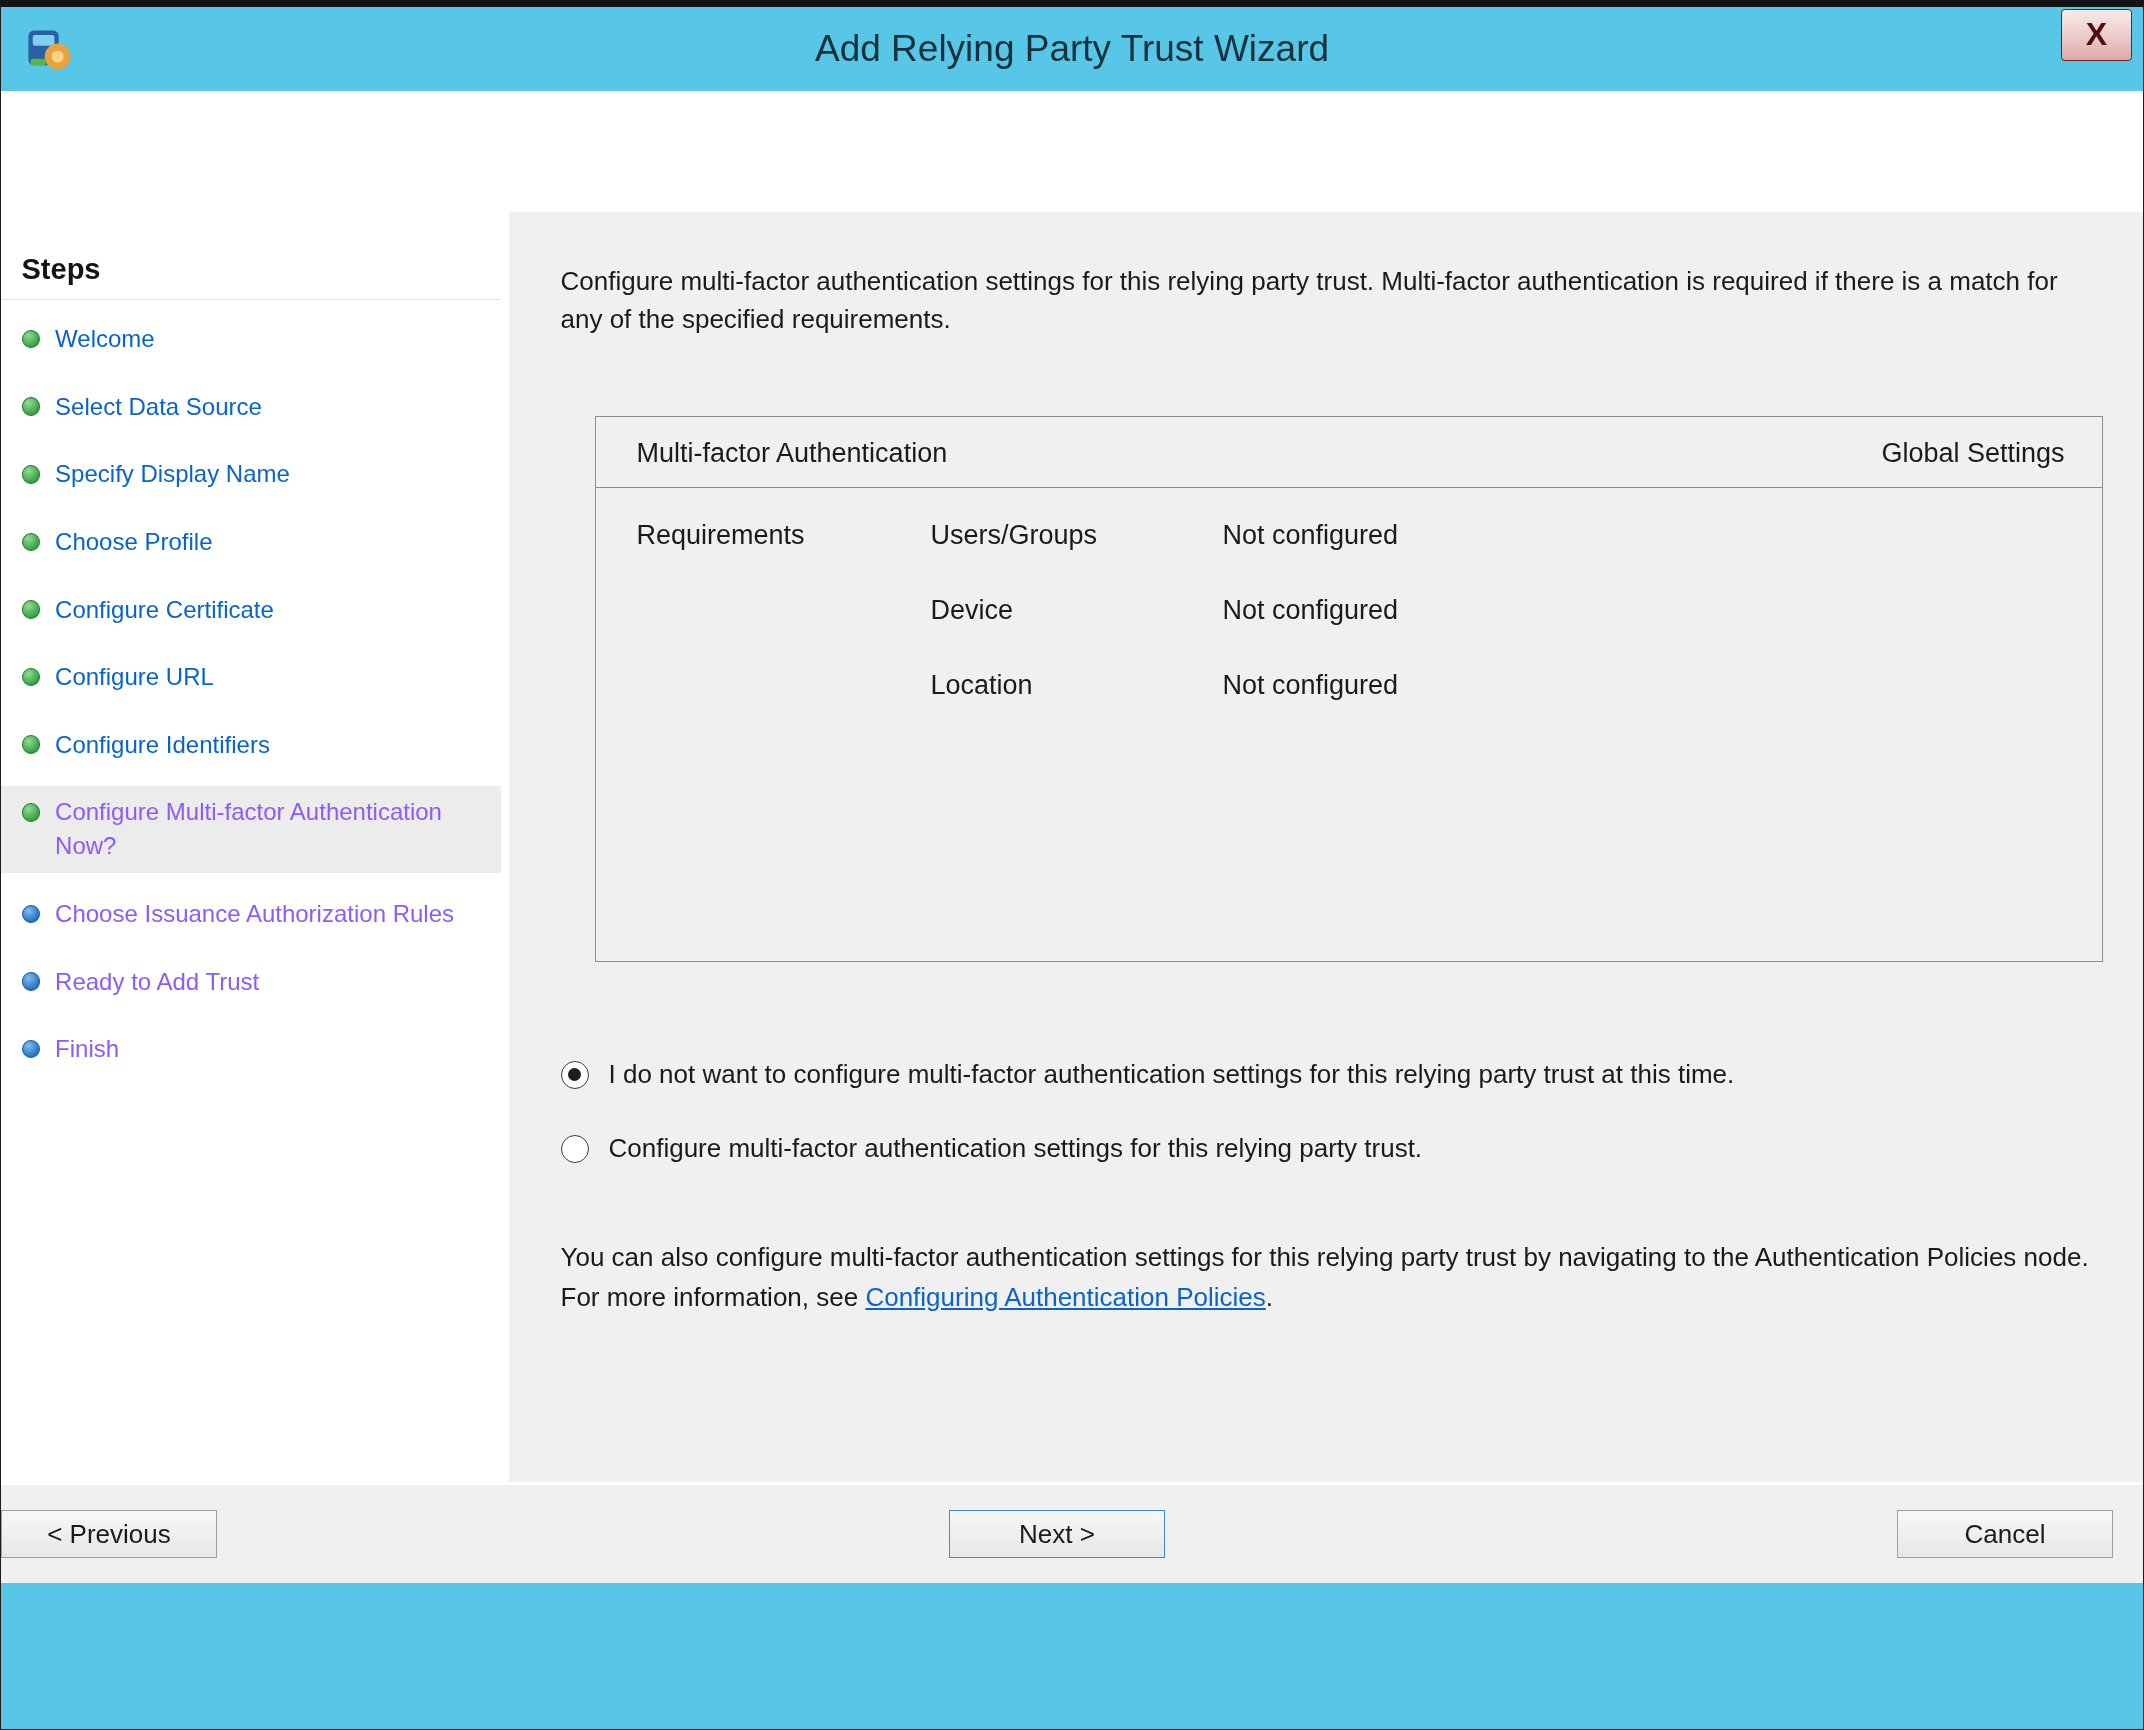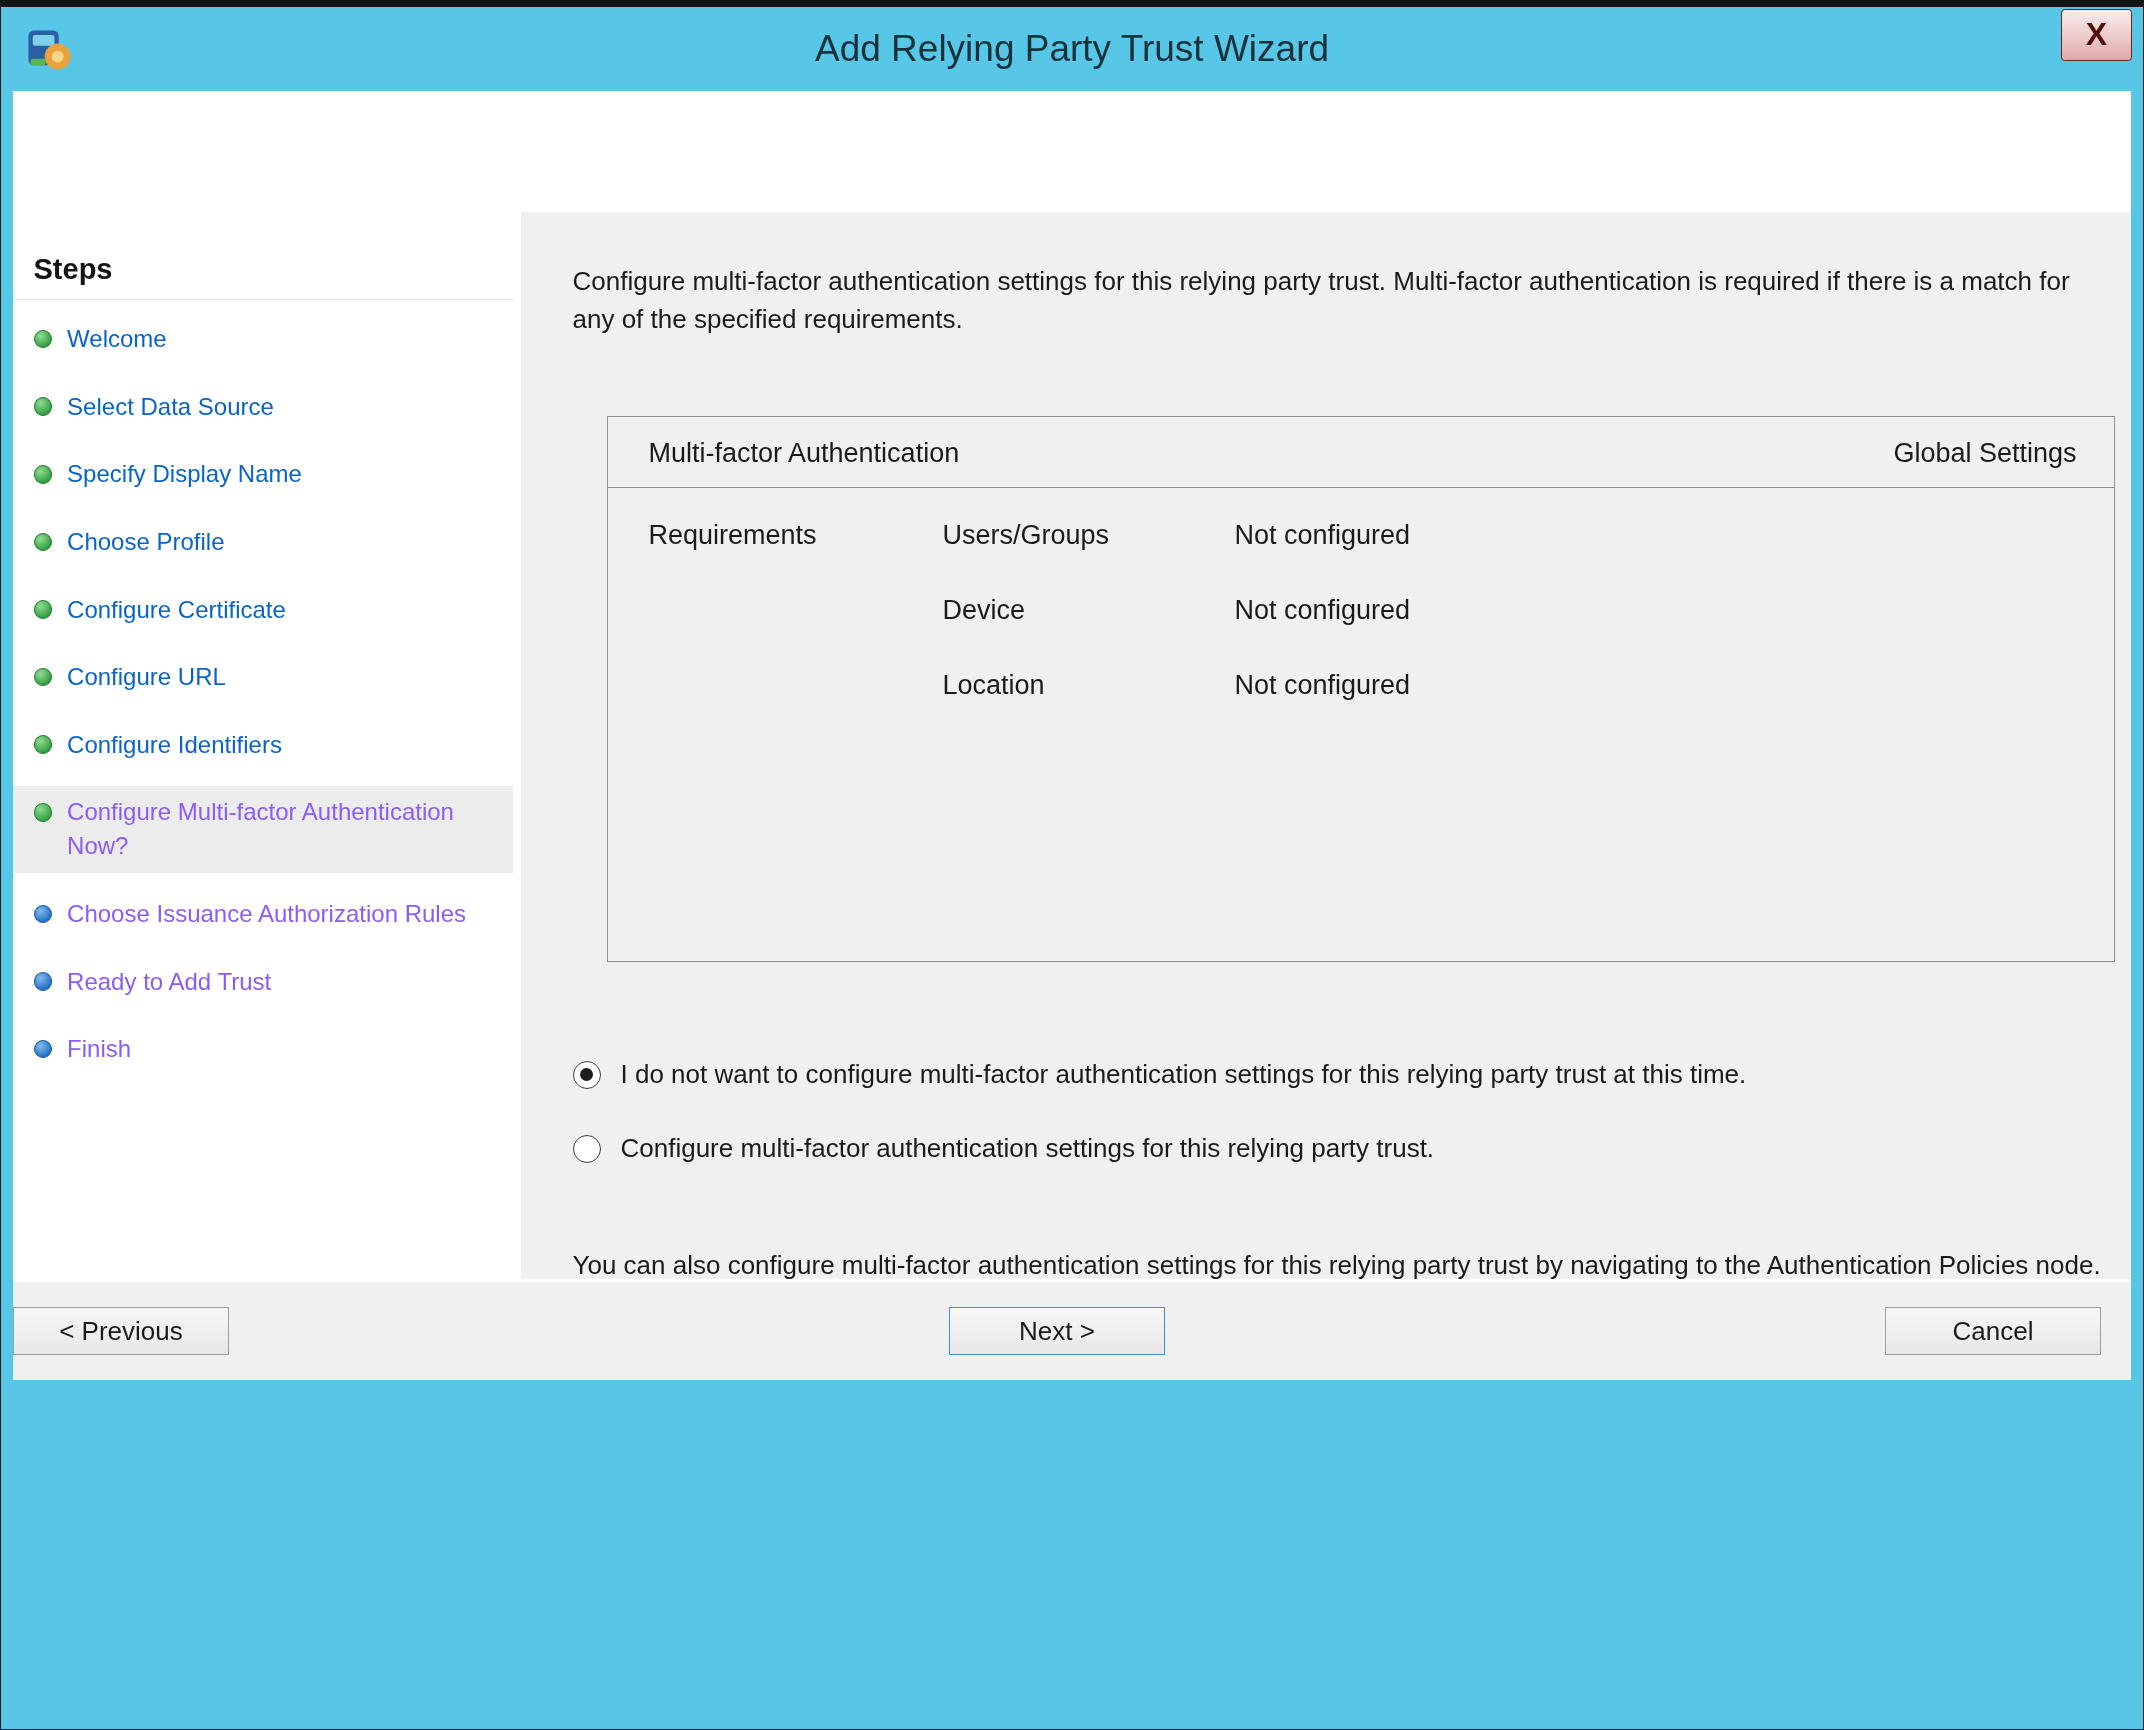--- a/index.html
+++ b/index.html
@@ -41,8 +41,8 @@
 
   
   .frame-body{
-    margin:0 12px;
-    height:1289px;
+    margin:0 0;
+    height:1492px;
     background:#ffffff;
     display:flex; flex-direction:column;
   }

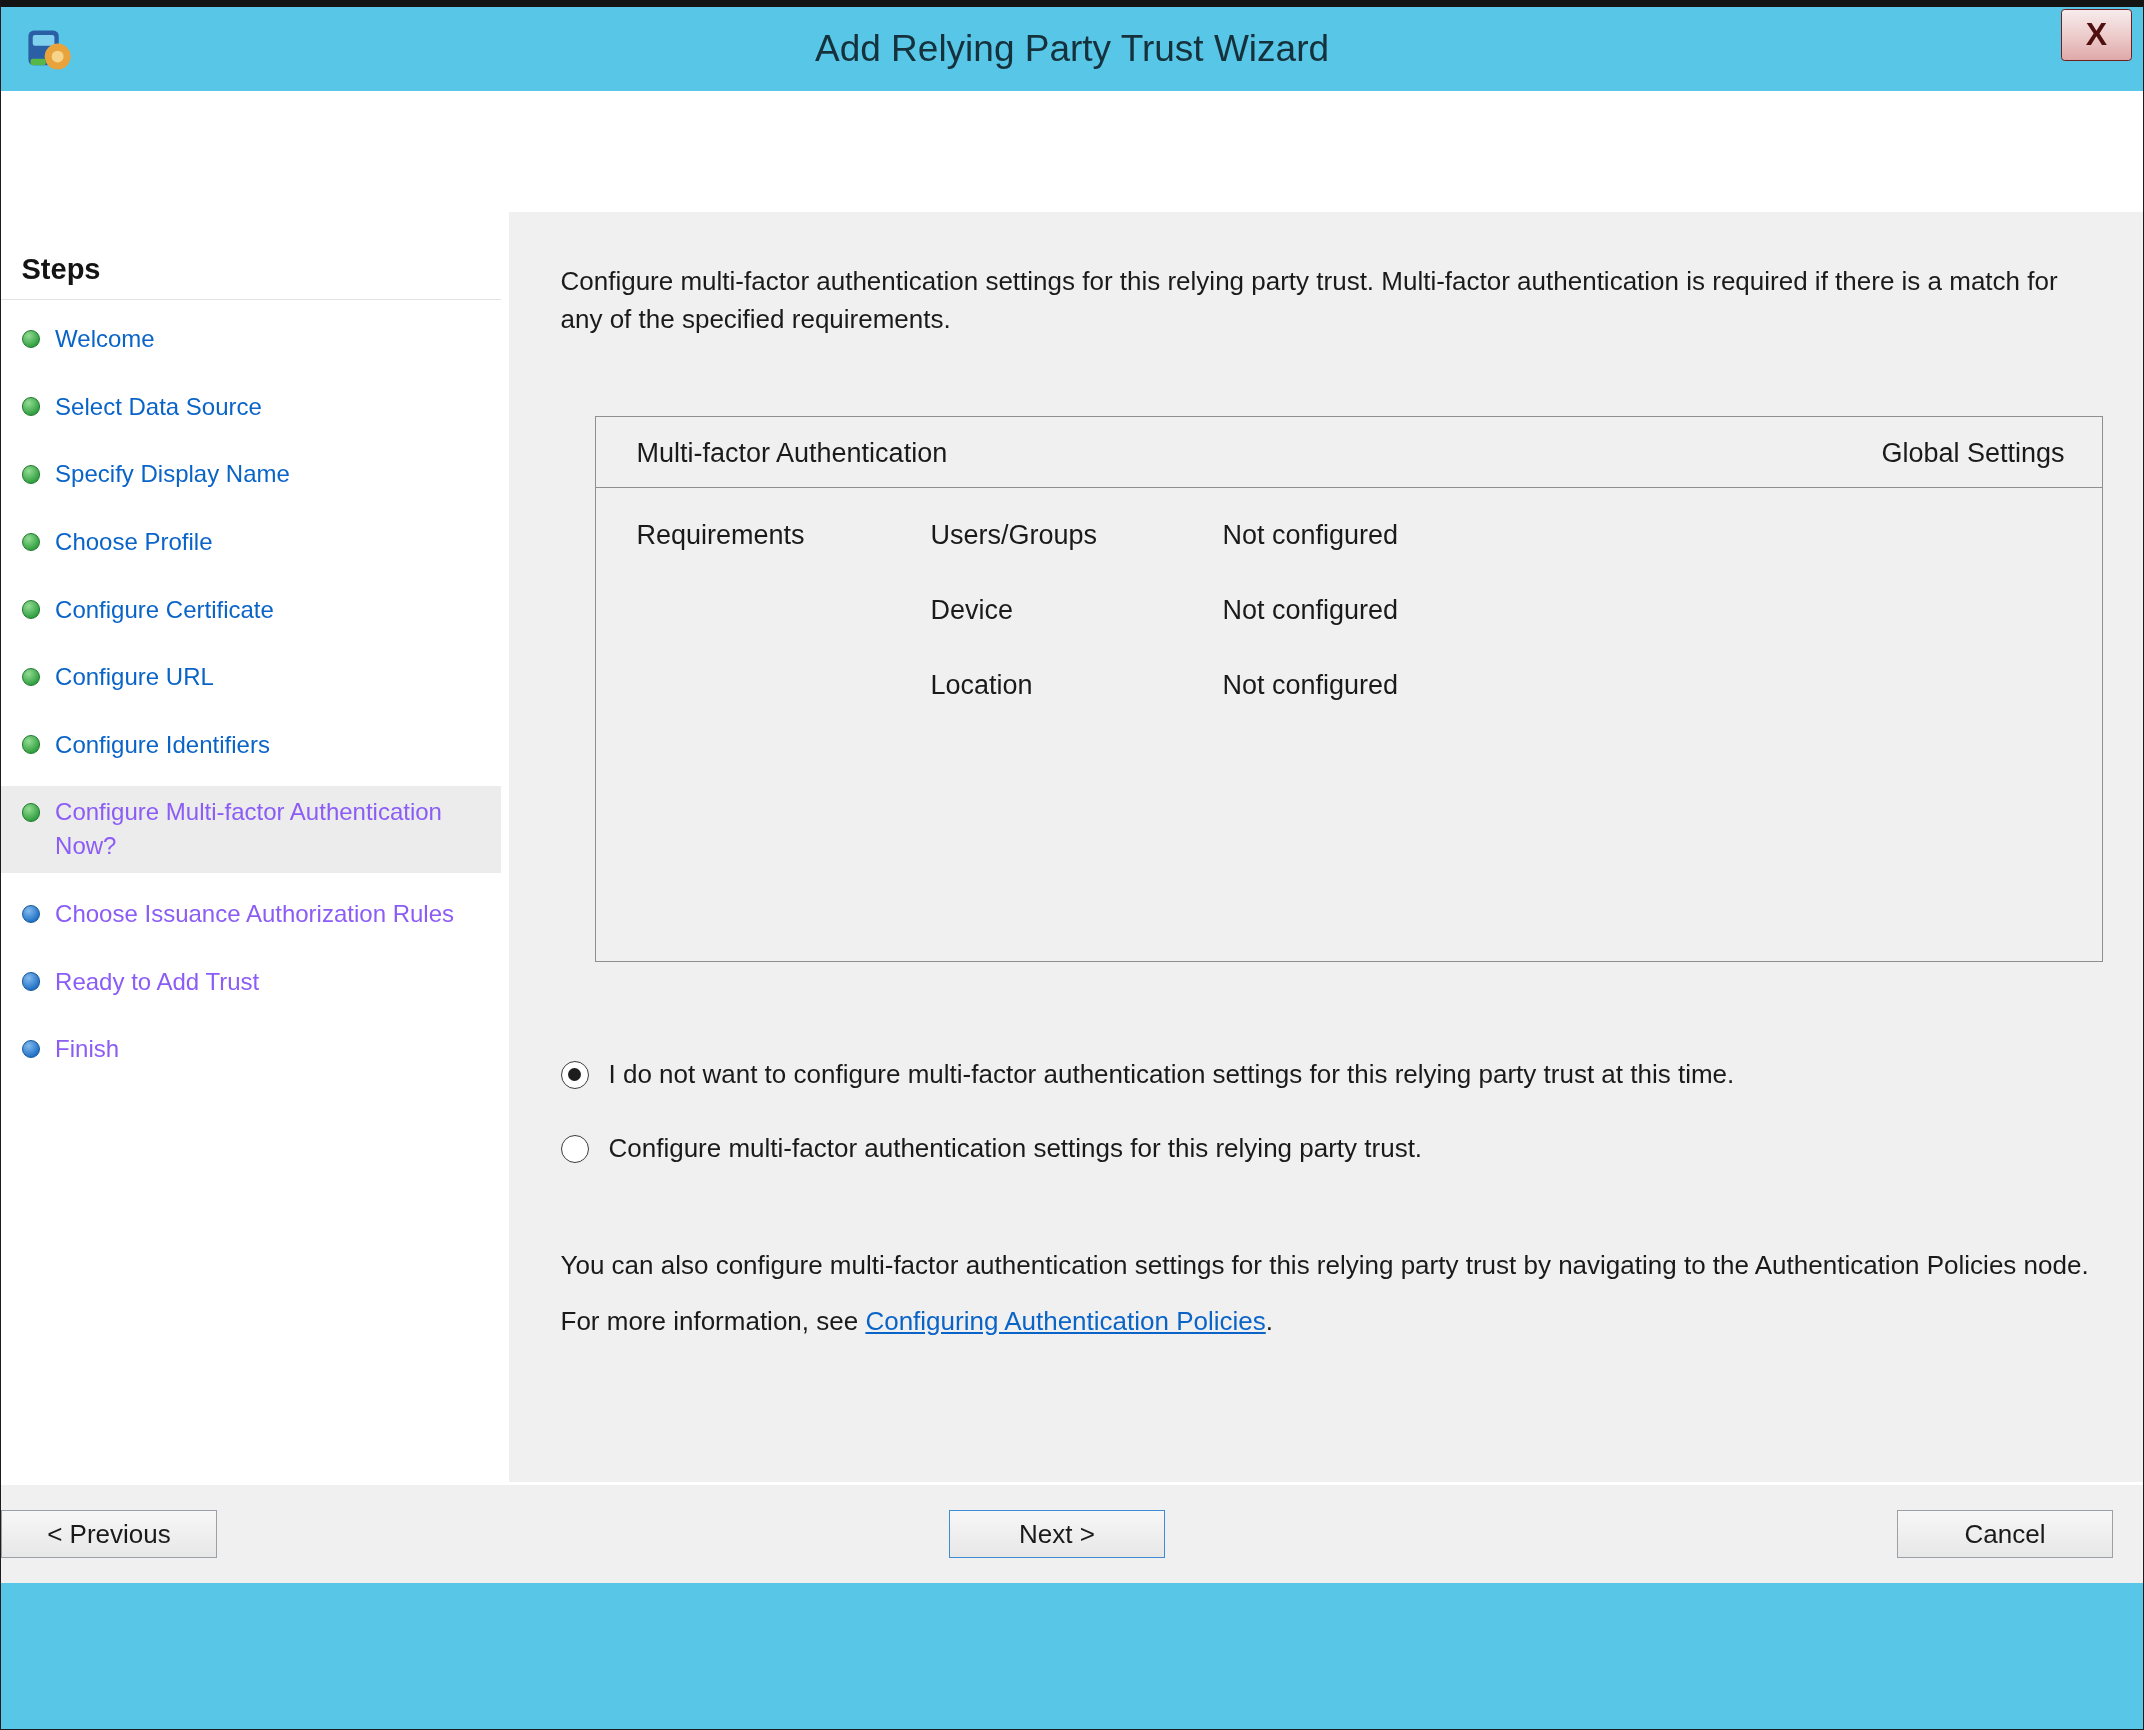--- a/index.html
+++ b/index.html
@@ -133,7 +133,7 @@
 
   .footnote{
     margin-top:71px;
-    line-height:56px;
+    line-height:40px;
     max-width:1585px;
   }
   .footnote a{ color:#0a64c8; text-decoration:underline; cursor:pointer; }

